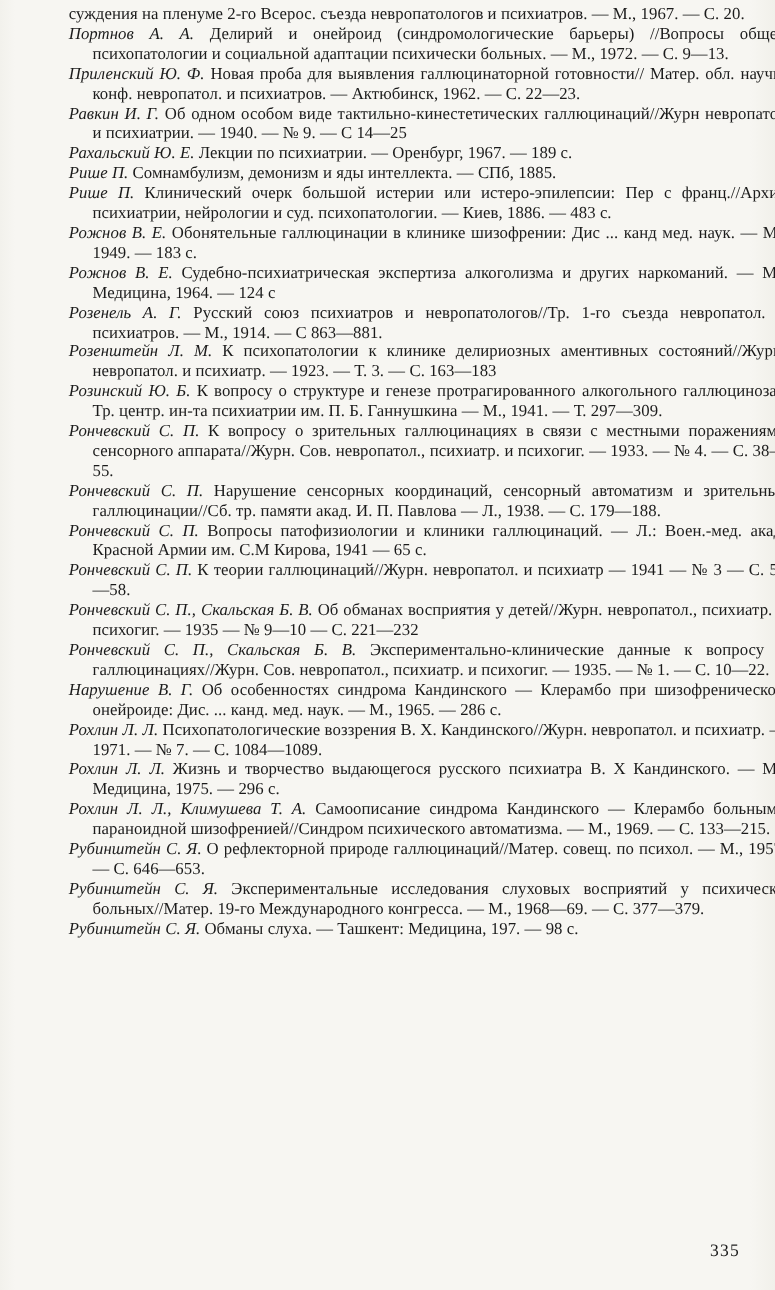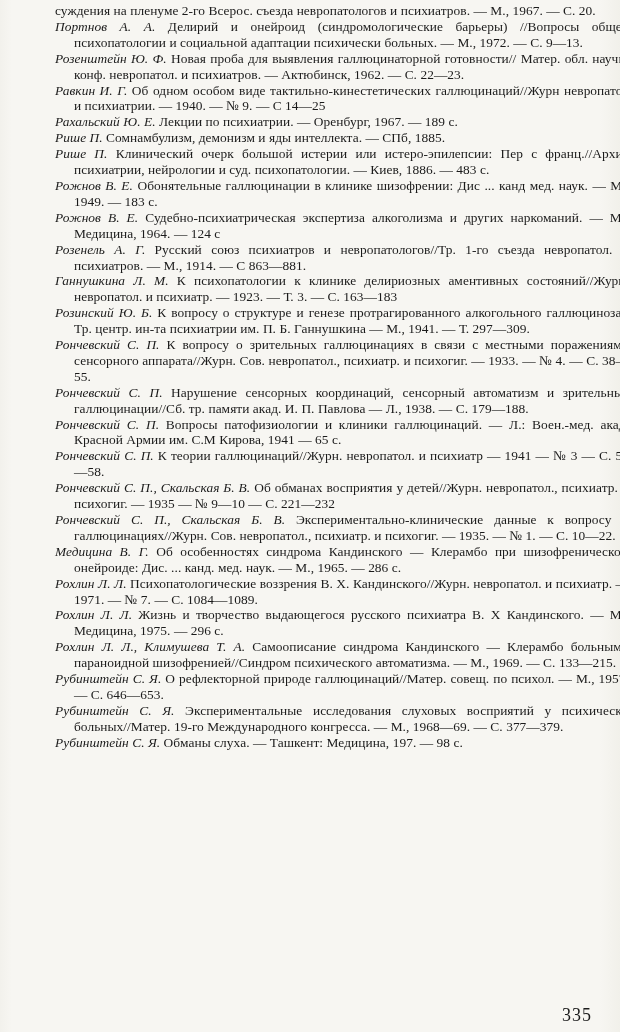--- a/index.html
+++ b/index.html
@@ -52,7 +52,7 @@
   <div class="bibliography" id="bib-list">
       <div class="entry"><span>суждения на пленуме 2-го Всерос. съезда невропатологов и психиатров. — М., 1967. — С. 20.</span></div>
       <div class="entry"><i>Портнов А. А. </i><span>Делирий и онейроид (синдромологические барьеры) //Вопросы общей психопатологии и социальной адаптации психически больных. — М., 1972. — С. 9—13.</span></div>
-      <div class="entry"><i>Розенштейн Ю. Ф. </i><span>Новая проба для выявления галлюцинаторной готовности// Матер. обл. научн. конф. невропатол. и психиатров. — Актюбинск, 1962. — С. 22—23.</span></div>
+      <div class="entry"><i>Приленский Ю. Ф. </i><span>Новая проба для выявления галлюцинаторной готовности// Матер. обл. научн. конф. невропатол. и психиатров. — Актюбинск, 1962. — С. 22—23.</span></div>
       <div class="entry"><i>Равкин И. Г. </i><span>Об одном особом виде тактильно-кинестетических галлюцинаций//Журн невропатол и психиатрии. — 1940. — № 9. — С 14—25</span></div>
       <div class="entry"><i>Рахальский Ю. Е. </i><span>Лекции по психиатрии. — Оренбург, 1967. — 189 с.</span></div>
       <div class="entry"><i>Рише П. </i><span>Сомнамбулизм, демонизм и яды интеллекта. — СПб, 1885.</span></div>

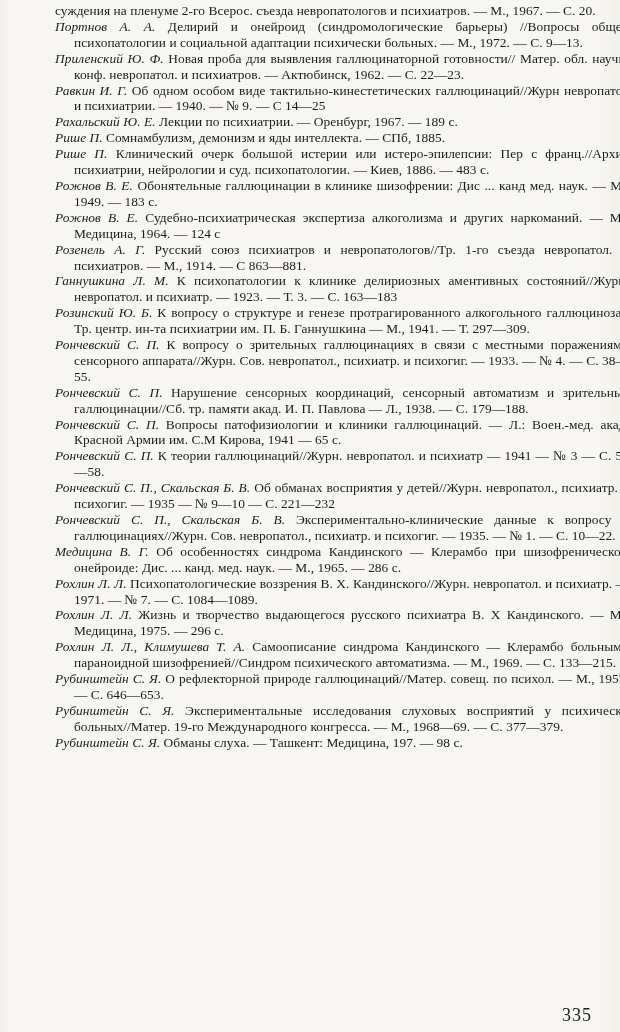--- a/index.html
+++ b/index.html
@@ -60,7 +60,7 @@
       <div class="entry"><i>Рожнов В. Е. </i><span>Обонятельные галлюцинации в клинике шизофрении: Дис ... канд мед. наук. — М., 1949. — 183 с.</span></div>
       <div class="entry"><i>Рожнов В. Е. </i><span>Судебно-психиатрическая экспертиза алкоголизма и других наркоманий. — М.: Медицина, 1964. — 124 с</span></div>
       <div class="entry"><i>Розенель А. Г. </i><span>Русский союз психиатров и невропатологов//Тр. 1-го съезда невропатол. и психиатров. — М., 1914. — С 863—881.</span></div>
-      <div class="entry"><i>Ганнушкина Л. М. </i><span>К психопатологии к клинике делириозных аментивных состояний//Журн. невропатол. и психиатр. — 1923. — Т. 3. — С. 163—183</span></div>
+      <div class="entry"><i>Розенштейн Л. М. </i><span>К психопатологии к клинике делириозных аментивных состояний//Журн. невропатол. и психиатр. — 1923. — Т. 3. — С. 163—183</span></div>
       <div class="entry"><i>Розинский Ю. Б. </i><span>К вопросу о структуре и генезе протрагированного алкогольного галлюциноза//Тр. центр. ин-та психиатрии им. П. Б. Ганнушкина — М., 1941. — Т. 297—309.</span></div>
       <div class="entry"><i>Рончевский С. П. </i><span>К вопросу о зрительных галлюцинациях в связи с местными поражениями сенсорного аппарата//Журн. Сов. невропатол., психиатр. и психогиг. — 1933. — № 4. — С. 38—55.</span></div>
       <div class="entry"><i>Рончевский С. П. </i><span>Нарушение сенсорных координаций, сенсорный автоматизм и зрительные галлюцинации//Сб. тр. памяти акад. И. П. Павлова — Л., 1938. — С. 179—188.</span></div>

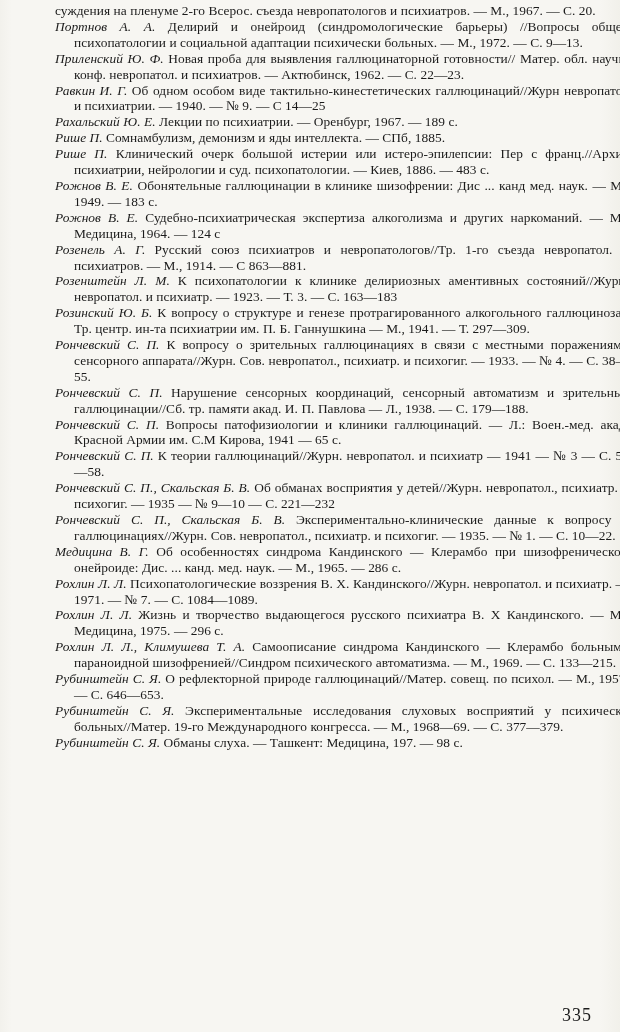--- a/index.html
+++ b/index.html
@@ -68,7 +68,7 @@
       <div class="entry"><i>Рончевский С. П. </i><span>К теории галлюцинаций//Журн. невропатол. и психиатр — 1941 — № 3 — С. 53—58.</span></div>
       <div class="entry"><i>Рончевский С. П., Скальская Б. В. </i><span>Об обманах восприятия у детей//Журн. невропатол., психиатр. и психогиг. — 1935 — № 9—10 — С. 221—232</span></div>
       <div class="entry"><i>Рончевский С. П., Скальская Б. В. </i><span>Экспериментально-клинические данные к вопросу о галлюцинациях//Журн. Сов. невропатол., психиатр. и психогиг. — 1935. — № 1. — С. 10—22.</span></div>
-      <div class="entry"><i>Медицина В. Г. </i><span>Об особенностях синдрома Кандинского — Клерамбо при шизофреническом онейроиде: Дис. ... канд. мед. наук. — М., 1965. — 286 с.</span></div>
+      <div class="entry"><i>Нарушение В. Г. </i><span>Об особенностях синдрома Кандинского — Клерамбо при шизофреническом онейроиде: Дис. ... канд. мед. наук. — М., 1965. — 286 с.</span></div>
       <div class="entry"><i>Рохлин Л. Л. </i><span>Психопатологические воззрения В. Х. Кандинского//Журн. невропатол. и психиатр. — 1971. — № 7. — С. 1084—1089.</span></div>
       <div class="entry"><i>Рохлин Л. Л. </i><span>Жизнь и творчество выдающегося русского психиатра В. Х Кандинского. — М.: Медицина, 1975. — 296 с.</span></div>
       <div class="entry"><i>Рохлин Л. Л., Климушева Т. А. </i><span>Самоописание синдрома Кандинского — Клерамбо больными параноидной шизофренией//Синдром психического автоматизма. — М., 1969. — С. 133—215.</span></div>

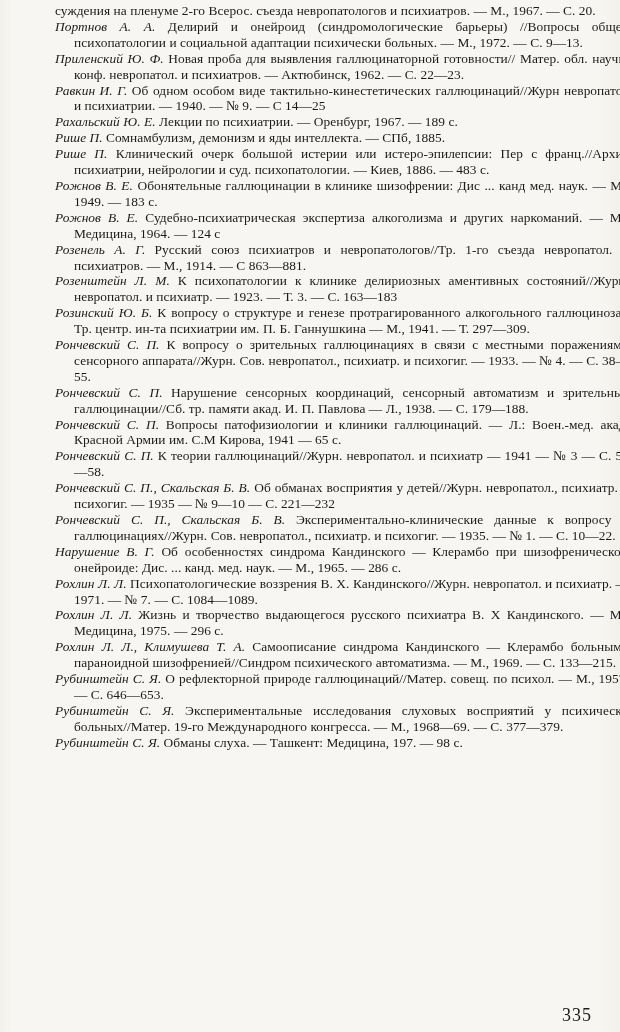--- a/index.html
+++ b/index.html
@@ -39,8 +39,8 @@
   .page-number {
     position: absolute;
     right: 28px;
-    bottom: 8px;
-    font-size: 18px;
+    bottom: 22px;
+    font-size: 14px;
     letter-spacing: 1px;
     color: #1b1b1b;
   }

